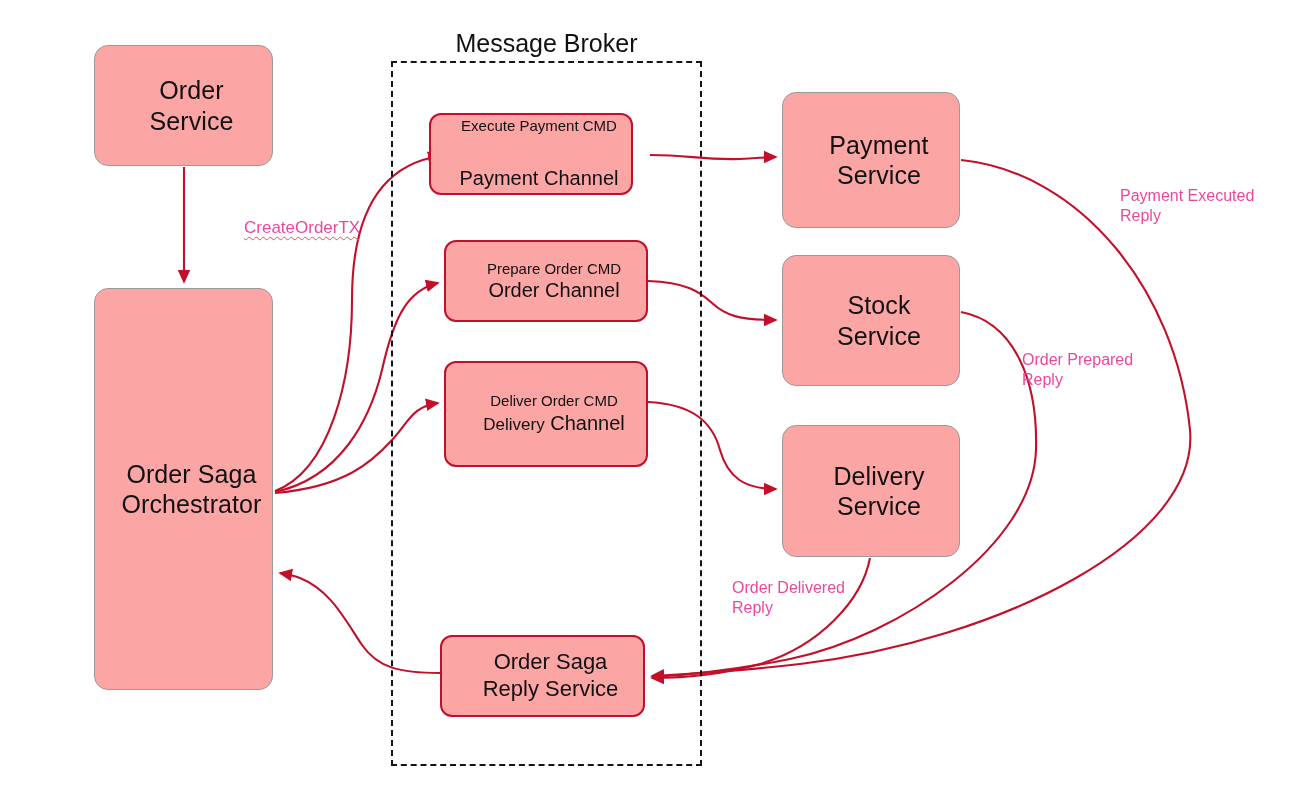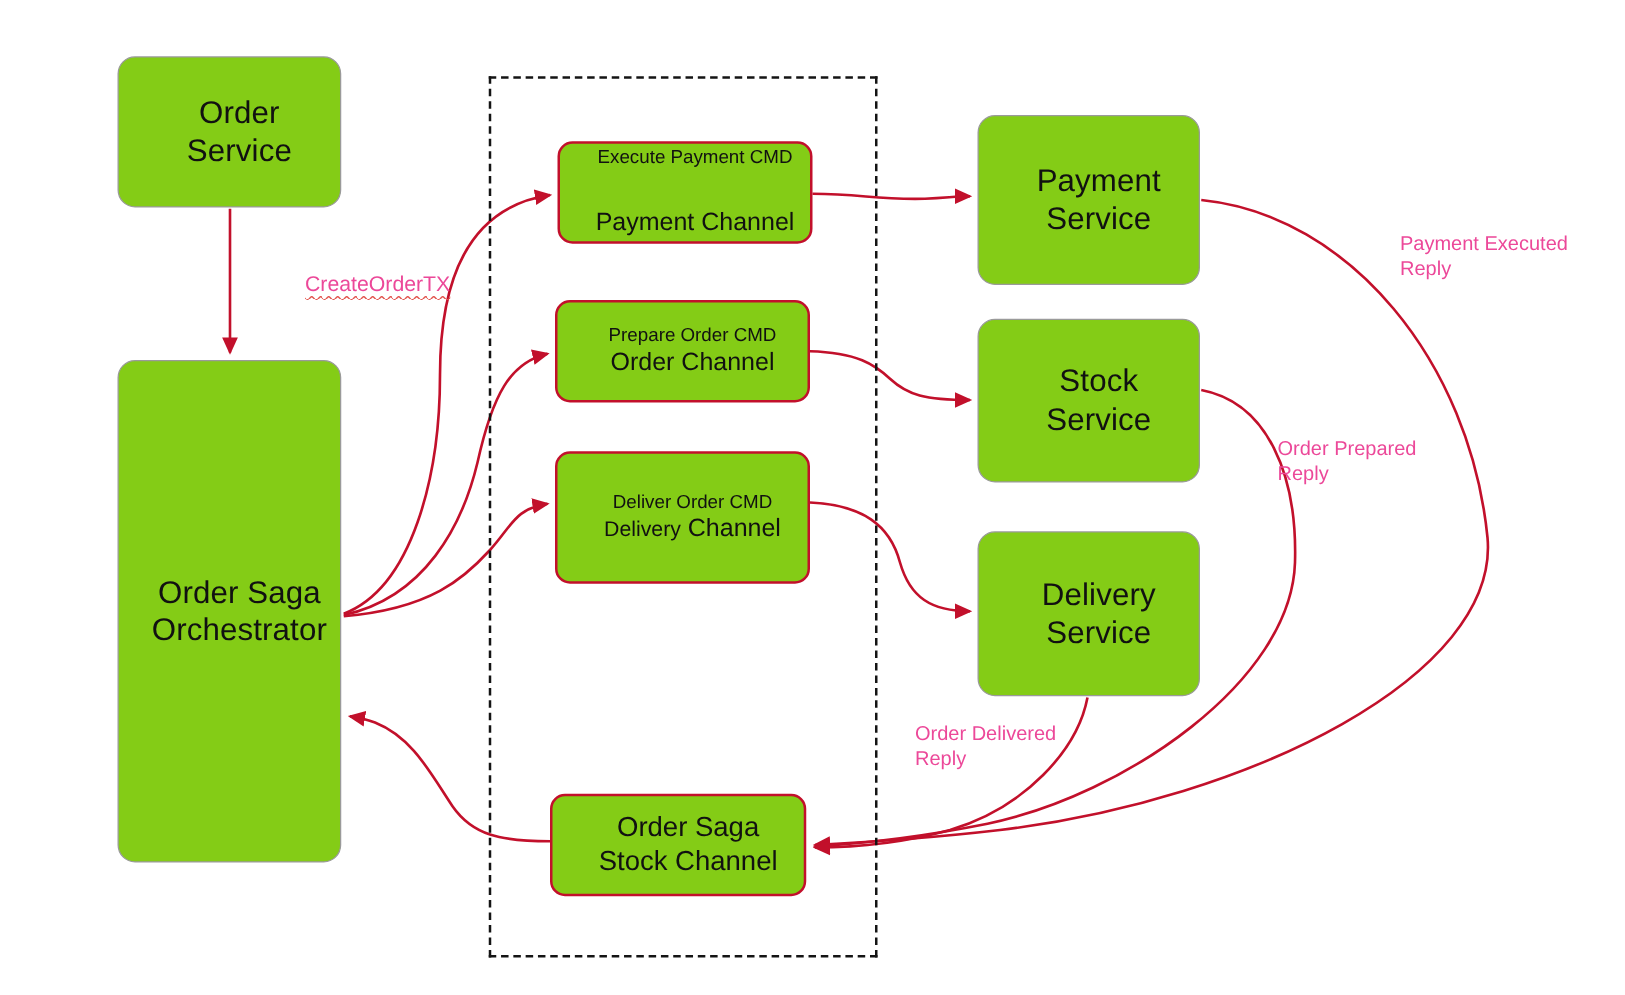--- a/index.html
+++ b/index.html
@@ -148,6 +148,7 @@
   </svg>
 
   <div id="broker-boundary"></div>
+  <div id="broker-title">Message Broker</div>
 
   <div id="node-order-service" class="node service">
     <span class="line1">Order</span>

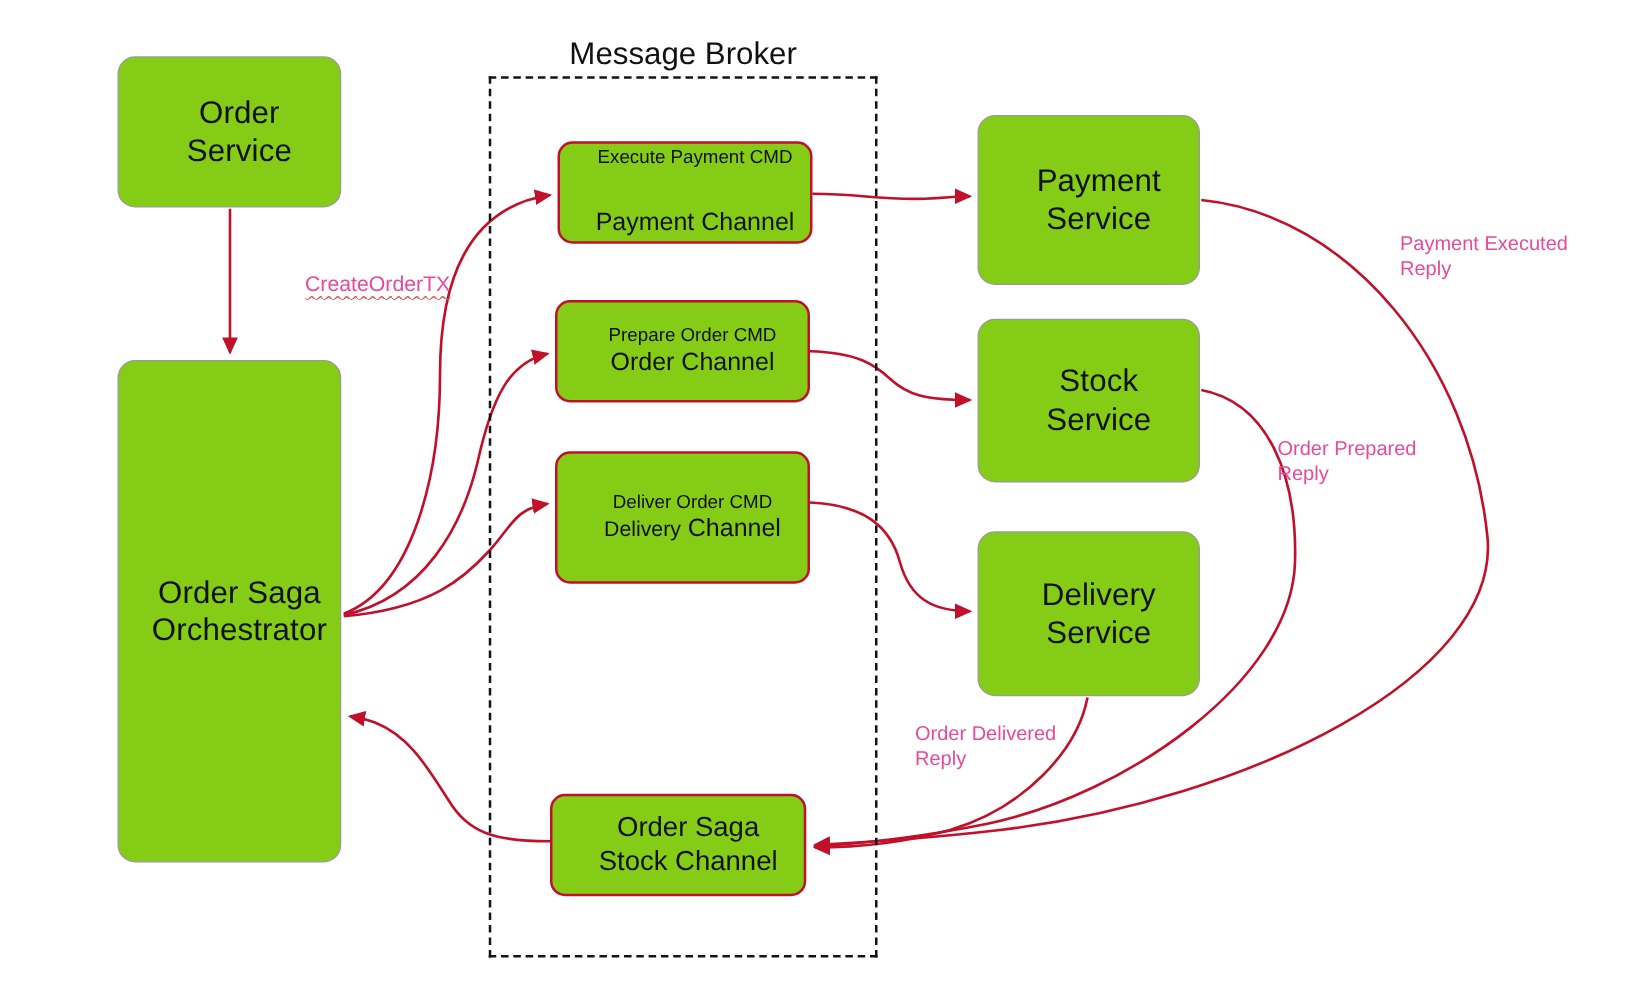--- a/index.html
+++ b/index.html
@@ -36,7 +36,7 @@
     align-items: center;
     justify-content: center;
     text-align: center;
-    background: #84cc16;
+    background: #fca5a5;
     color: #111111;
     line-height: 1.22;
     padding-left: 16px;

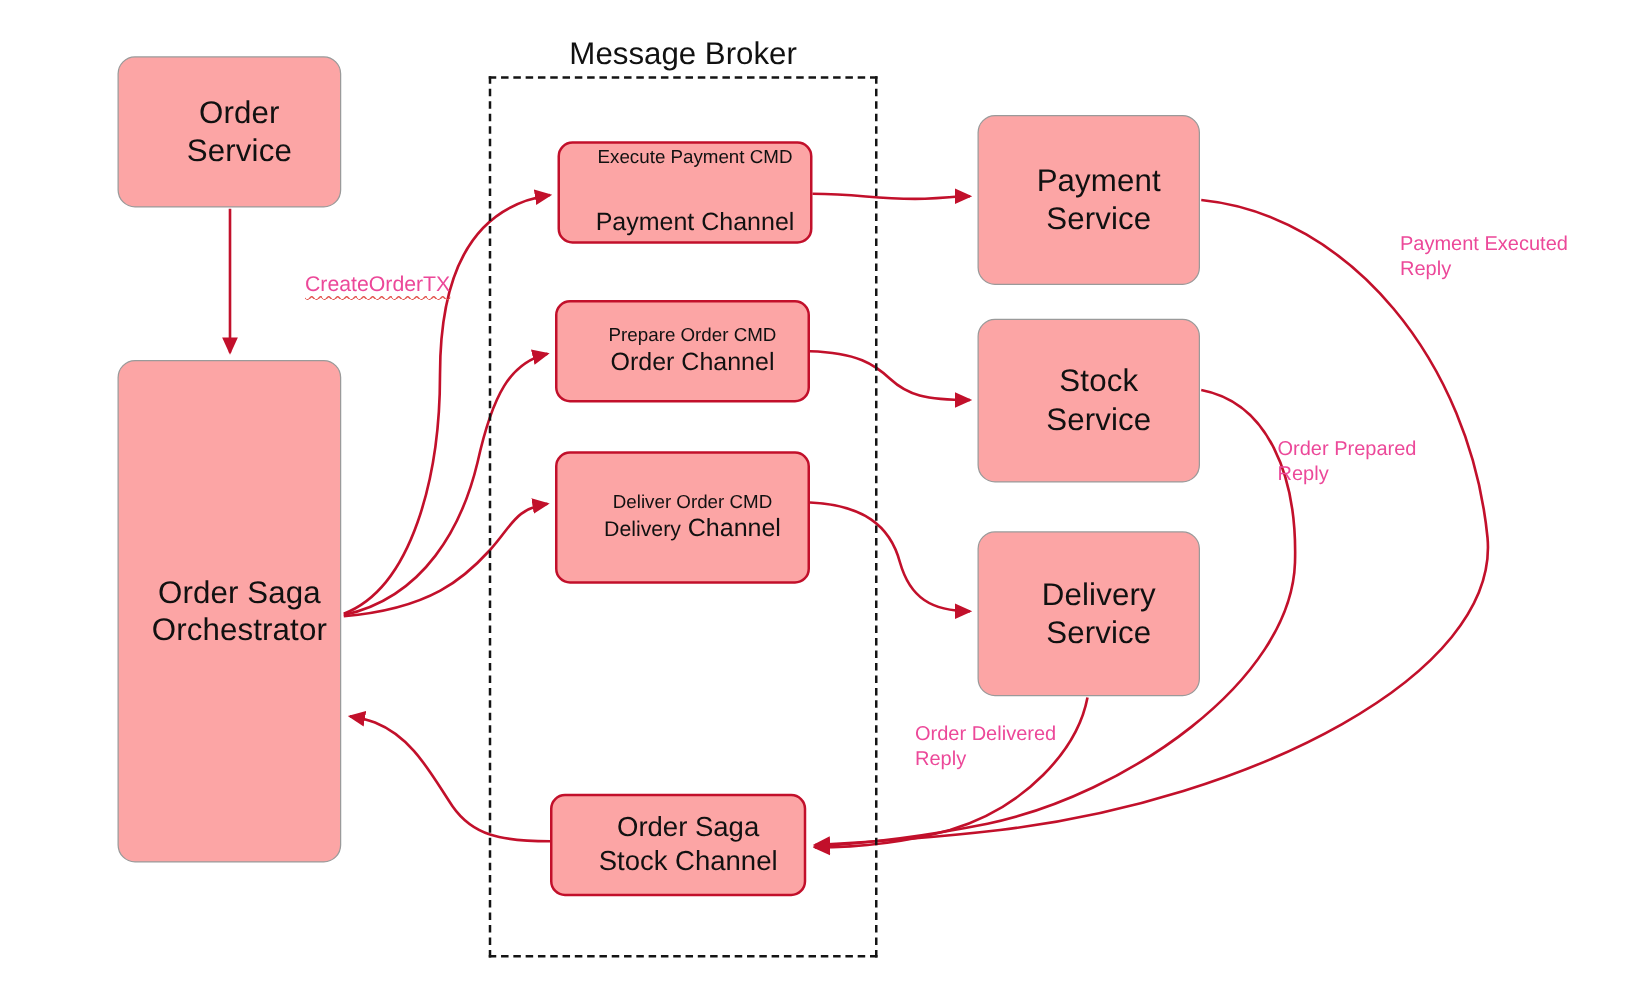--- a/index.html
+++ b/index.html
@@ -102,7 +102,7 @@
   #node-payment-service    { left: 782px; top: 92px;  width: 178px; height: 136px; justify-content: center; }
   #node-stock-service      { left: 782px; top: 255px; width: 178px; height: 131px; }
   #node-delivery-service   { left: 782px; top: 425px; width: 178px; height: 132px; }
-  #node-payment-channel    { left: 446px; top: 113px; width: 204px; height: 82px; gap: 31px; }
+  #node-payment-channel    { left: 429px; top: 113px; width: 204px; height: 82px; gap: 31px; }
   #node-order-channel      { left: 444px; top: 240px; width: 204px; height: 82px; }
   #node-delivery-channel   { left: 444px; top: 361px; width: 204px; height: 106px; }
   #node-reply-channel      { left: 440px; top: 635px; width: 205px; height: 82px; }

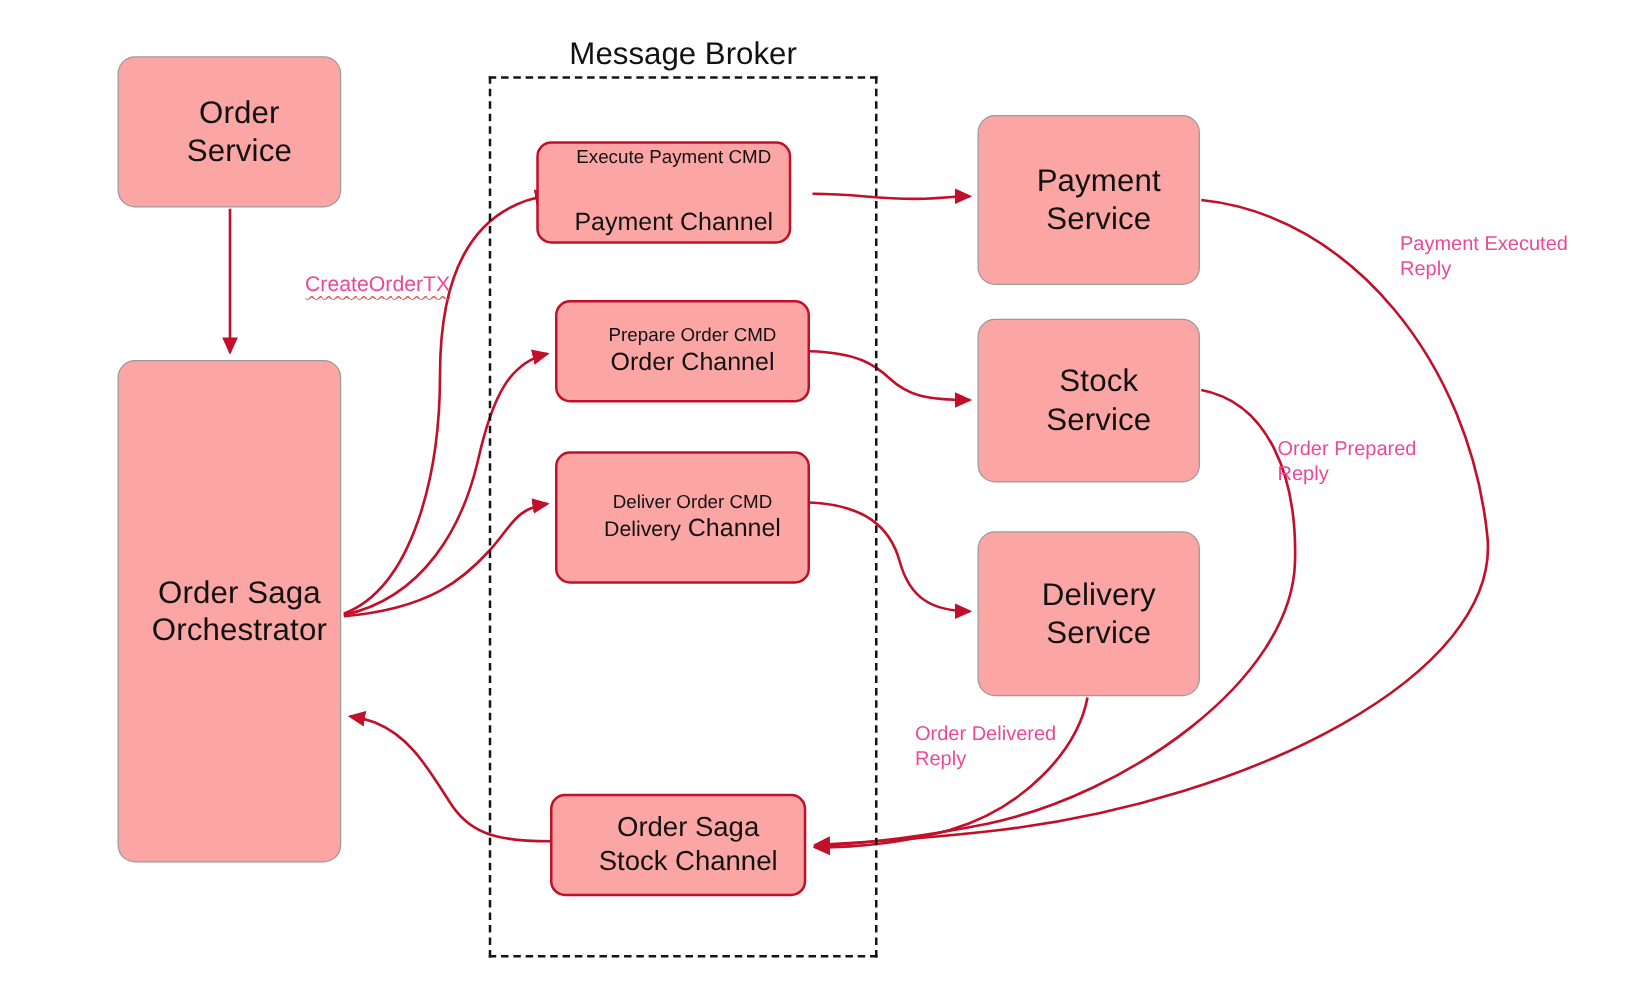--- a/index.html
+++ b/index.html
@@ -177,7 +177,7 @@
 
   <div id="node-reply-channel" class="node channel reply">
     <span class="line1">Order Saga</span>
-    <span class="line2">Stock Channel</span>
+    <span class="line2">Reply Service</span>
   </div>
 
   <div id="node-payment-service" class="node service">

